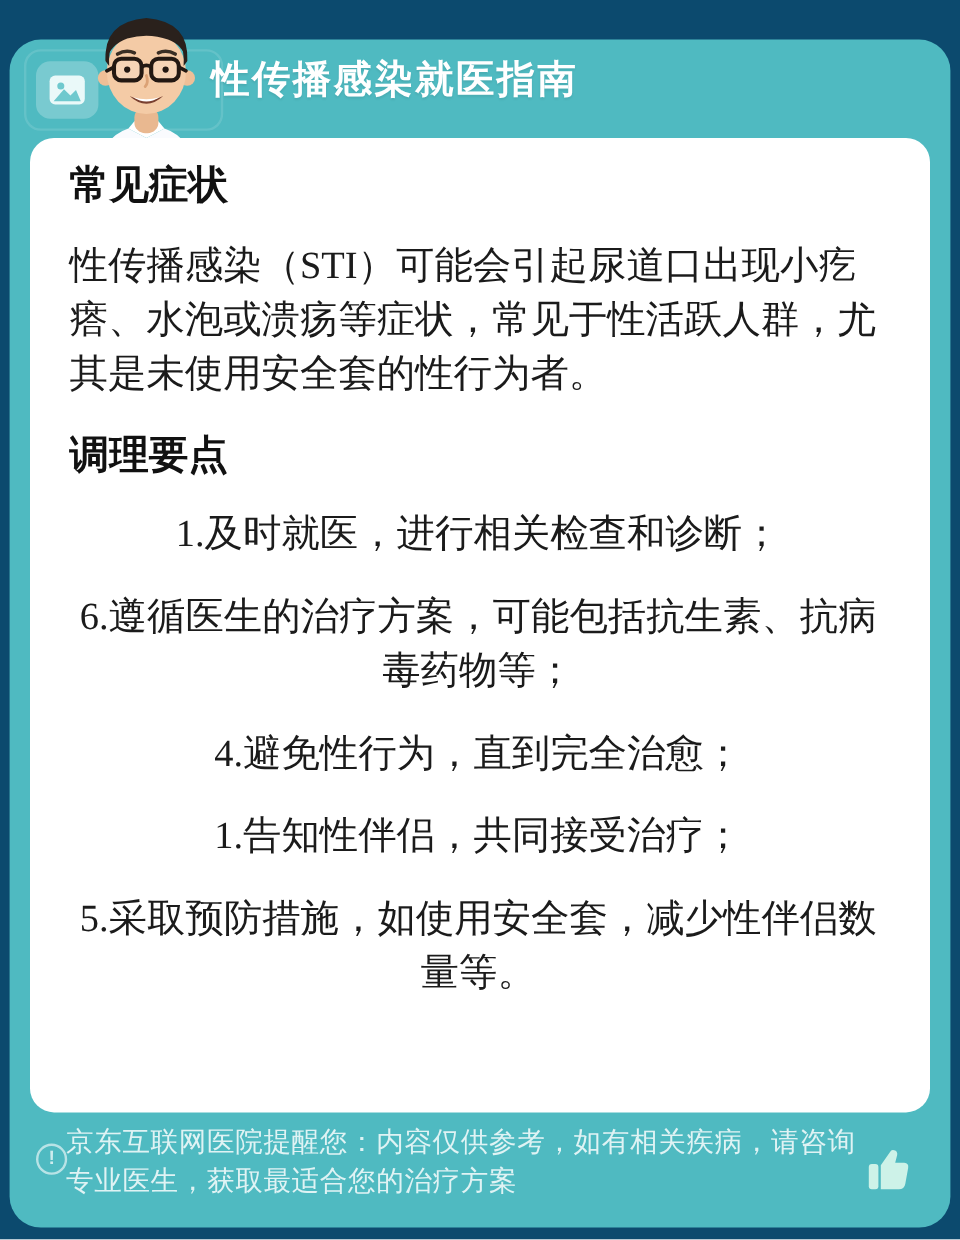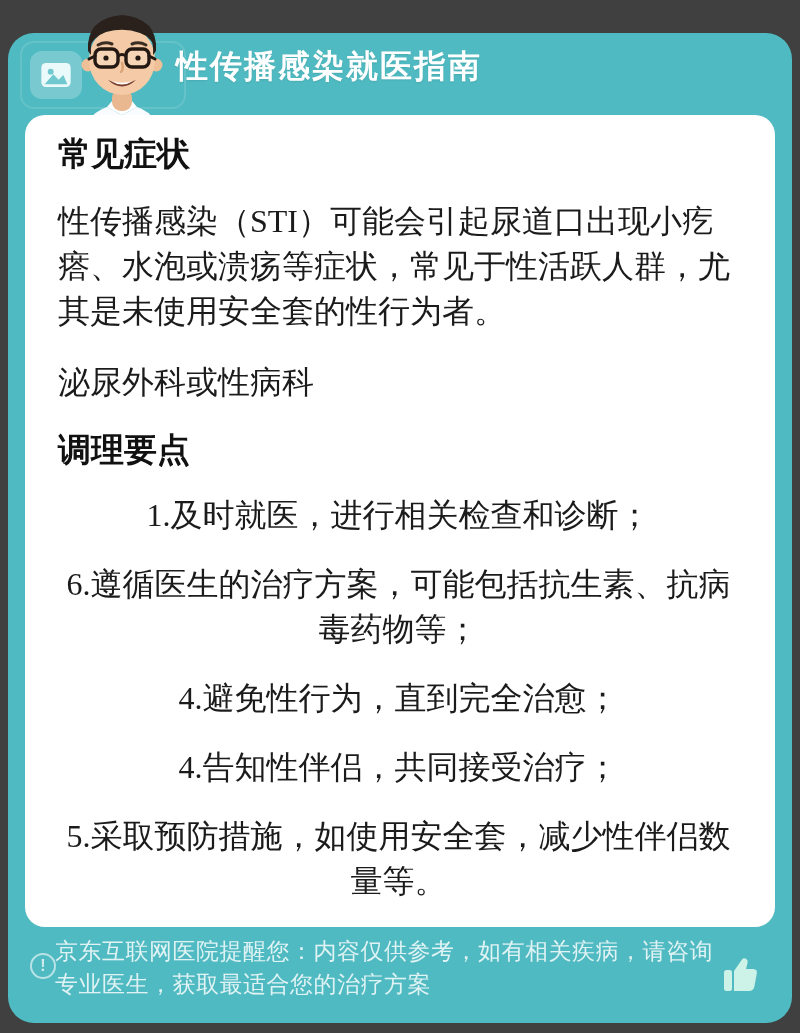--- a/index.html
+++ b/index.html
@@ -9,7 +9,7 @@
     background:#ffffff;
     font-family:"Liberation Sans", sans-serif;
   }
-  .page { position:relative; width:800px; height:1033px; background:#404040; overflow:hidden; }
+  .page { position:relative; width:800px; height:1033px; background:#0c4a6e; overflow:hidden; }
 
   .panel {
     position:absolute; left:8px; top:33px; width:784px; height:990px;

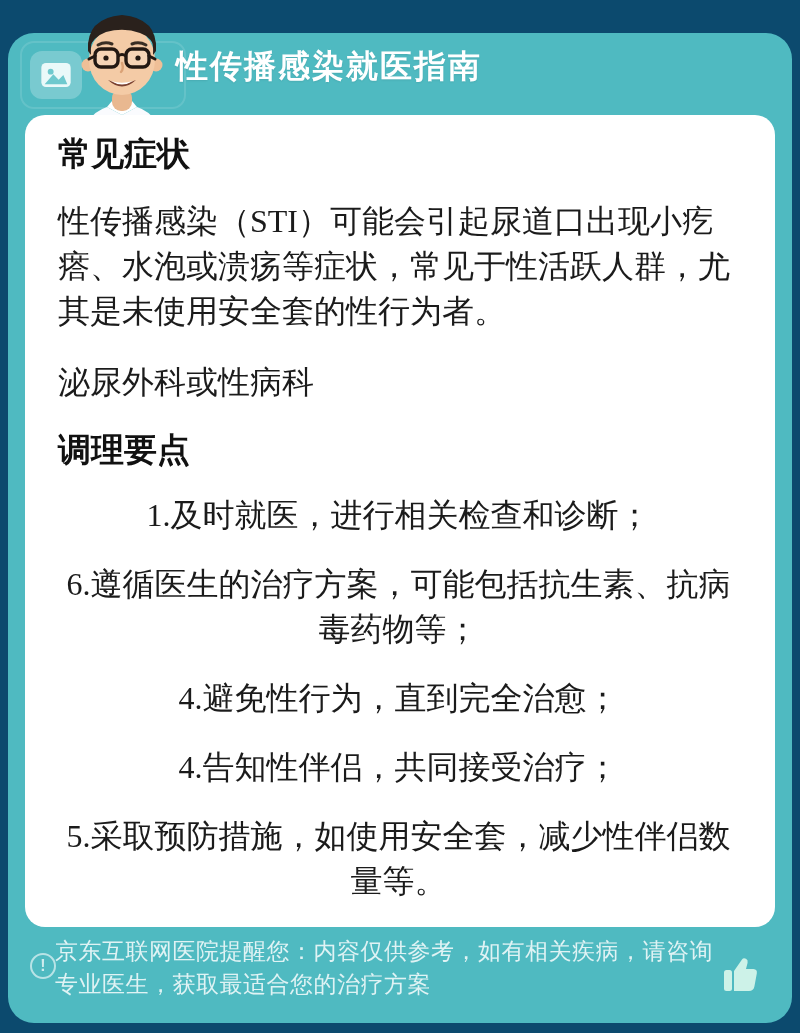--- a/index.html
+++ b/index.html
@@ -127,7 +127,6 @@
       <h2>常见症状</h2>
       <p>性传播感染（STI）可能会引起尿道口出现小疙瘩、水泡或溃疡等症状，常见于性活跃人群，尤其是未使用安全套的性行为者。</p>
 
-      <p>泌尿外科或性病科</p>
 
       <h2>调理要点</h2>
       <p class="list-item">1.及时就医，进行相关检查和诊断；</p>

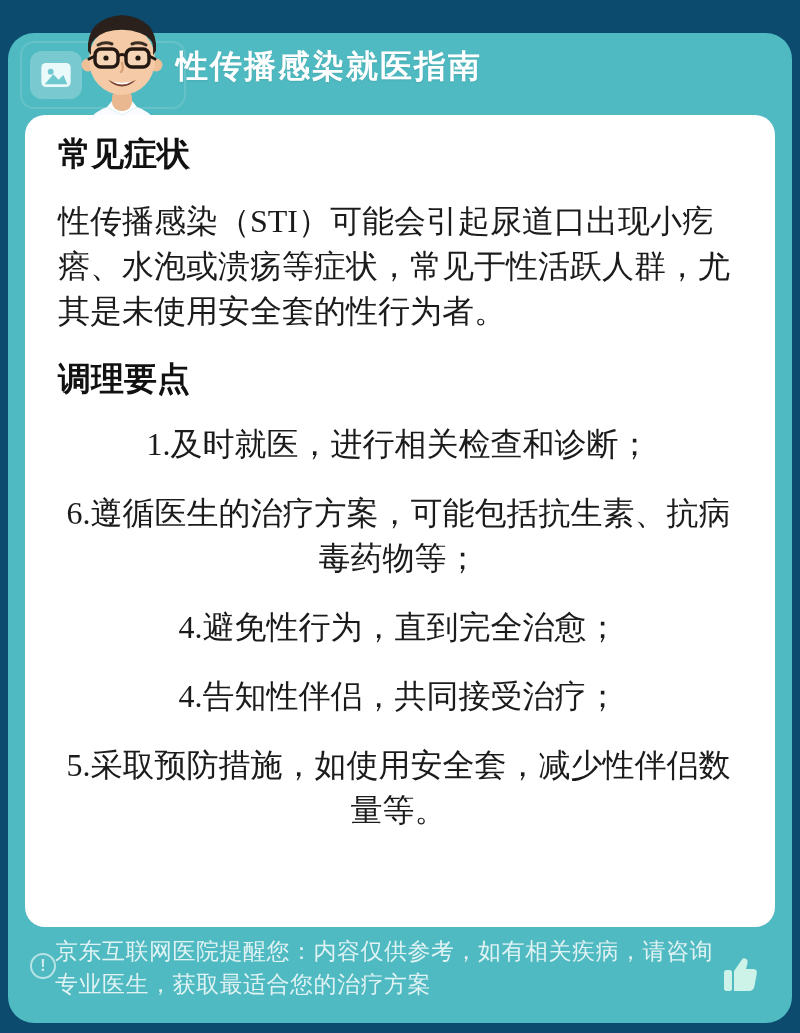--- a/index.html
+++ b/index.html
@@ -132,7 +132,7 @@
       <p class="list-item">1.及时就医，进行相关检查和诊断；</p>
       <p class="list-item">6.遵循医生的治疗方案，可能包括抗生素、抗病毒药物等；</p>
       <p class="list-item">4.避免性行为，直到完全治愈；</p>
-      <p class="list-item">4.告知性伴侣，共同接受治疗；</p>
+      <p class="list-item">1.告知性伴侣，共同接受治疗；</p>
       <p class="list-item">5.采取预防措施，如使用安全套，减少性伴侣数量等。</p>
     </div>
 

